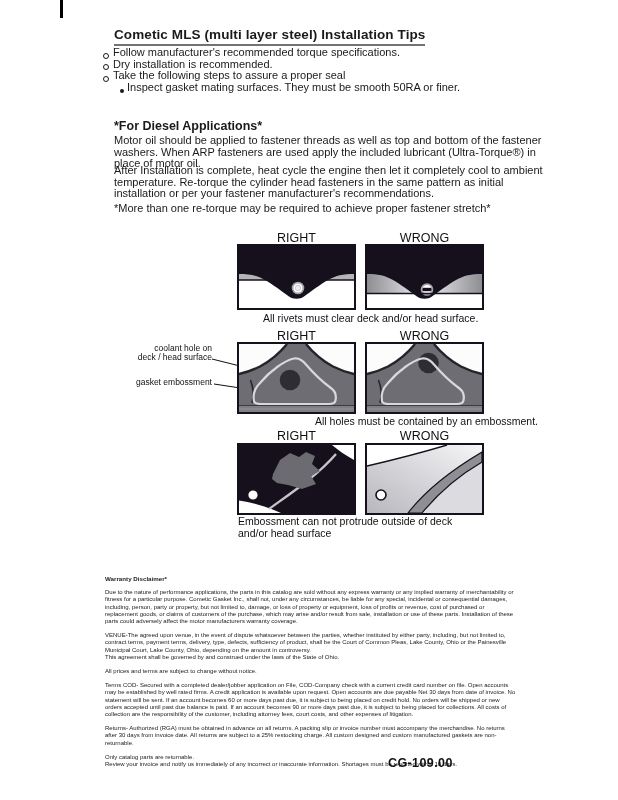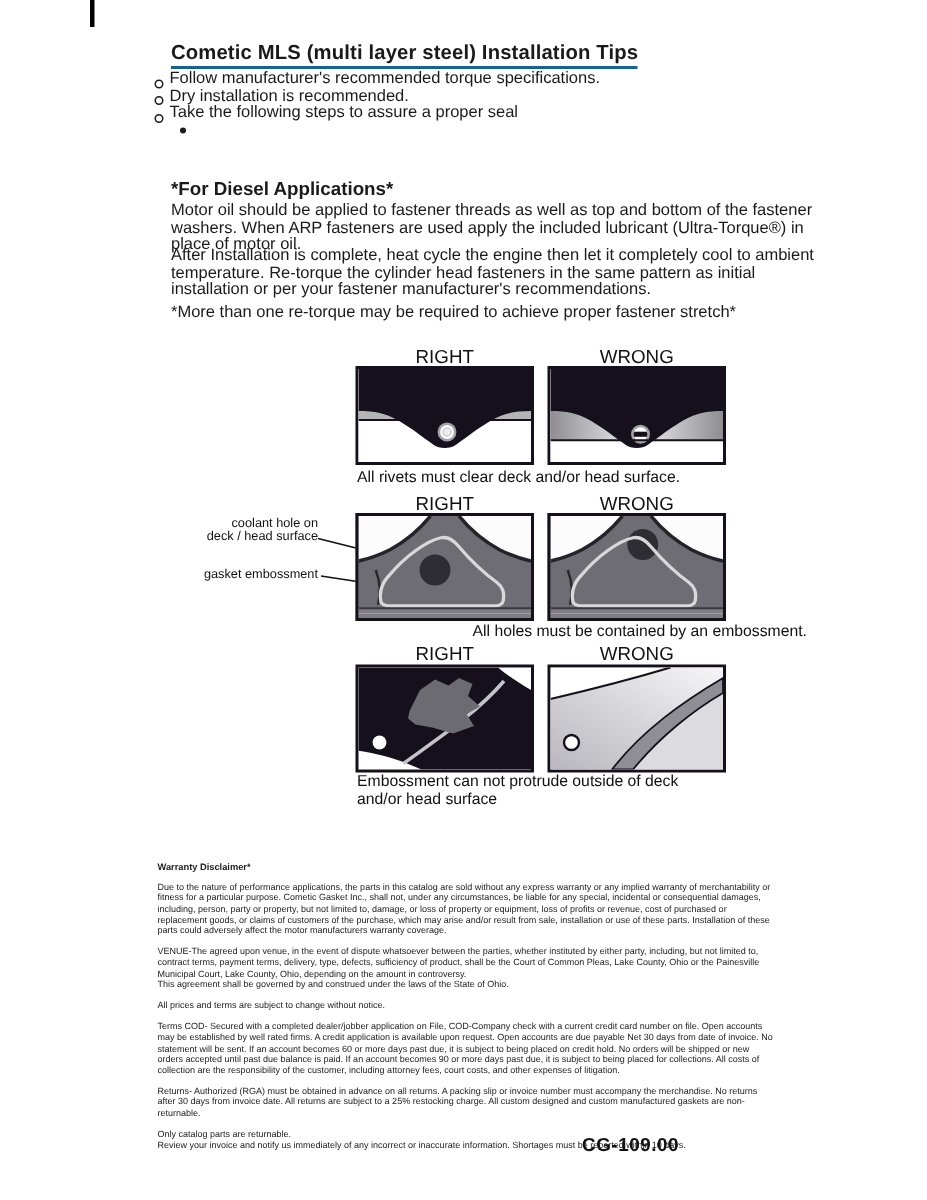--- a/index.html
+++ b/index.html
@@ -12,7 +12,7 @@
   
   .page-title{
     left:114px;top:27px;font-size:13.5px;font-weight:bold;
-    border-bottom:2px solid #0369a1;padding-bottom:2px;letter-spacing:.1px;
+    border-bottom:2px solid #737373;padding-bottom:2px;letter-spacing:.1px;
   }
   
   .bullets{left:103px;top:47px;width:440px;}

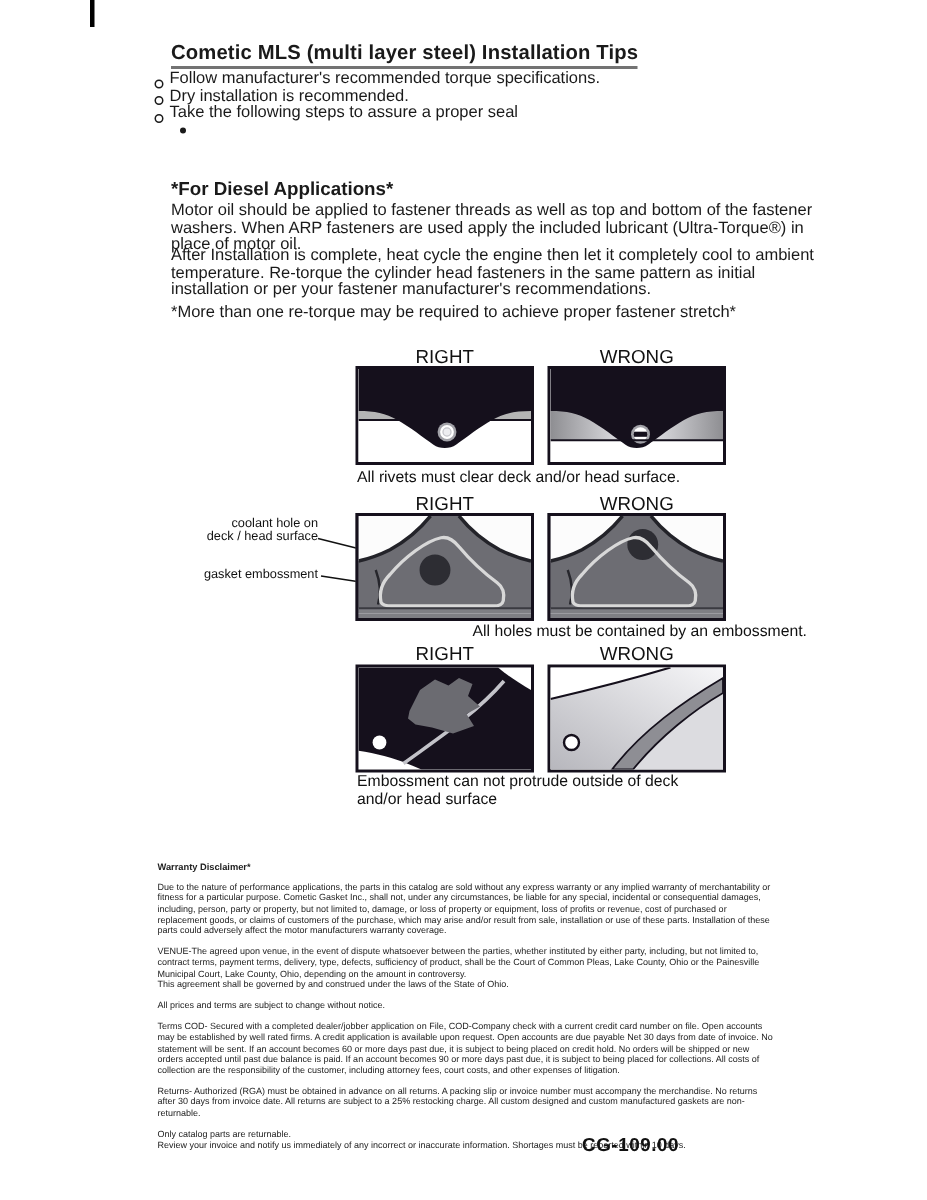--- a/index.html
+++ b/index.html
@@ -61,6 +61,7 @@
   </div>
   <div class="b-row sub">
     <span class="b-dot"></span>
+    <span>Inspect gasket mating surfaces.  They must be smooth 50RA or finer.</span>
   </div>
 </div>
 

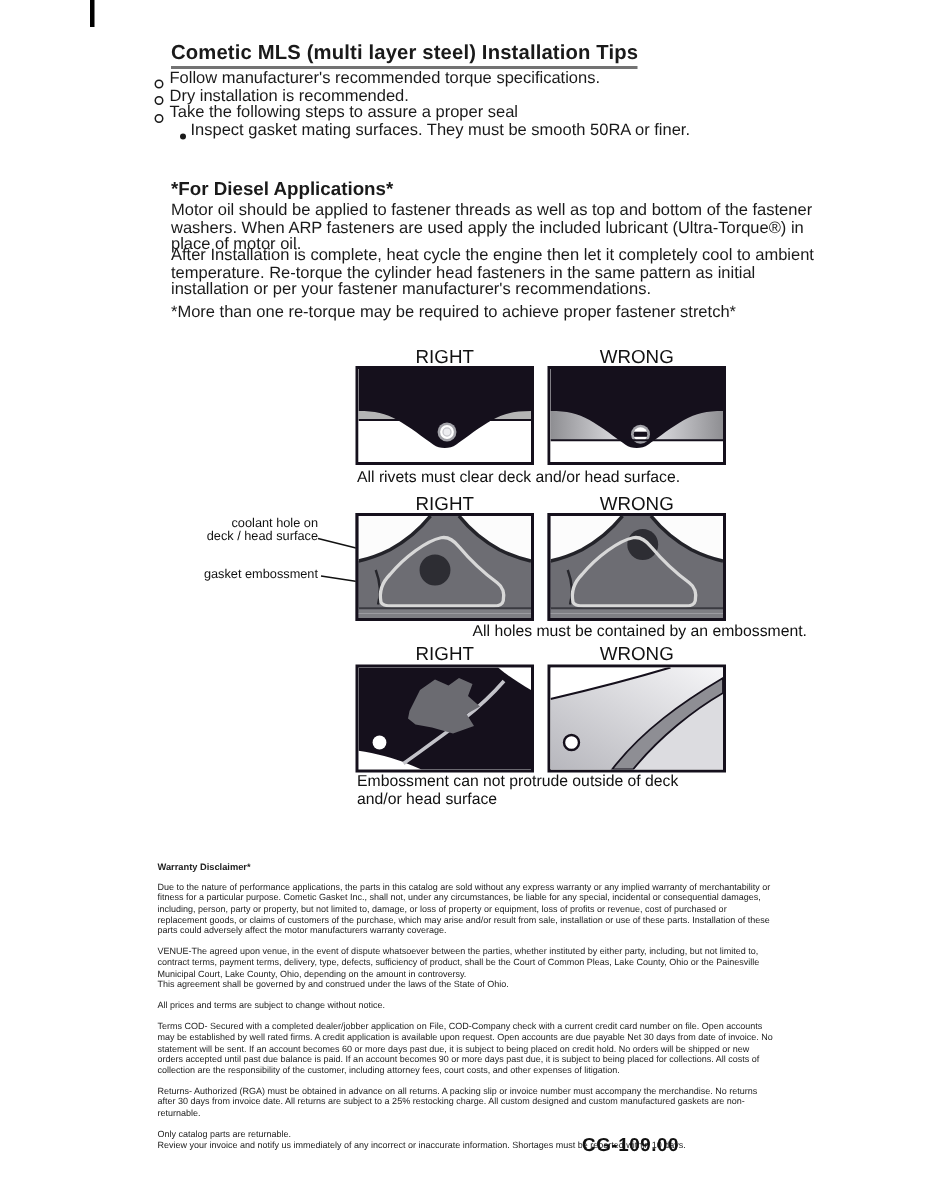--- a/index.html
+++ b/index.html
@@ -110,7 +110,7 @@
   </svg>
 </div>
 
-<div class="abs caption" style="top:313px;">All rivets must clear deck and/or head surface.</div>
+<div class="abs caption" style="top:313px;margin-left:25px;">All rivets must clear deck and/or head surface.</div>
 
 <div class="abs dg-title" style="left:237px;top:329px;">RIGHT</div>
 <div class="abs dg-title" style="left:365px;top:329px;">WRONG</div>

